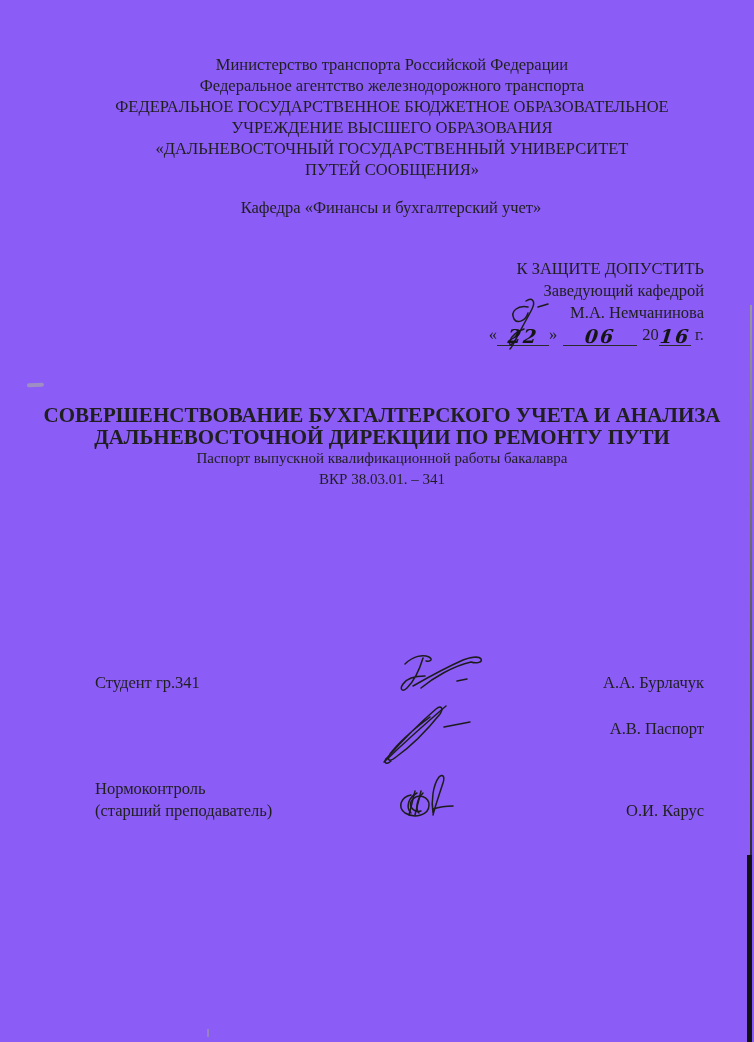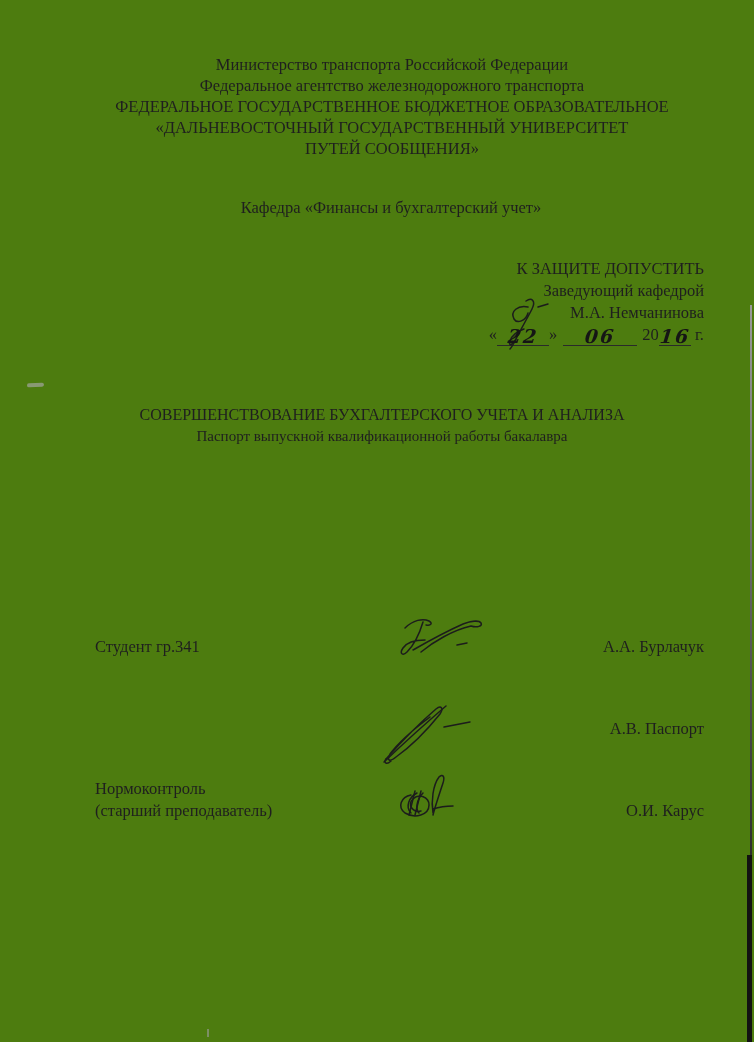--- a/index.html
+++ b/index.html
@@ -6,7 +6,7 @@
   .page{
     position:relative;
     width:754px;height:1042px;
-    background:#4d7c0f;
+    background:#8b5cf6;
     overflow:hidden;
     font-family:"Liberation Serif", serif;
     color:#1f1f1f;

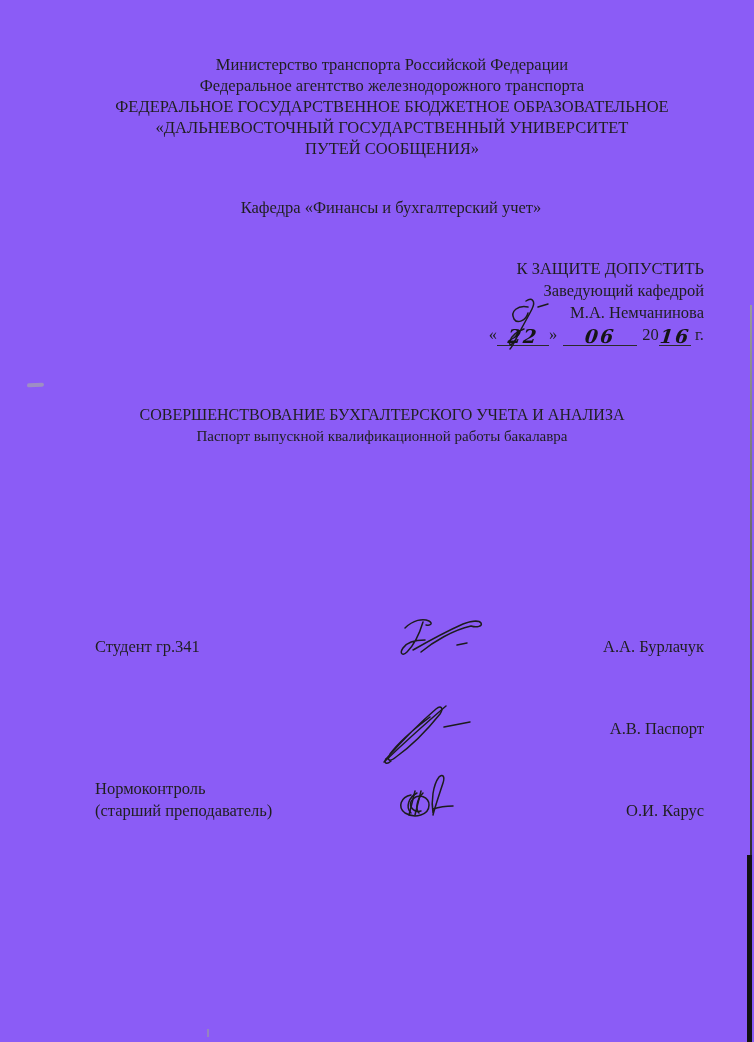--- a/index.html
+++ b/index.html
@@ -110,6 +110,7 @@
     <div>Министерство транспорта Российской Федерации</div>
     <div>Федеральное агентство железнодорожного транспорта</div>
     <div>ФЕДЕРАЛЬНОЕ ГОСУДАРСТВЕННОЕ БЮДЖЕТНОЕ ОБРАЗОВАТЕЛЬНОЕ</div>
+    <div>УЧРЕЖДЕНИЕ ВЫСШЕГО ОБРАЗОВАНИЯ</div>
     <div>«ДАЛЬНЕВОСТОЧНЫЙ ГОСУДАРСТВЕННЫЙ УНИВЕРСИТЕТ</div>
     <div>ПУТЕЙ СООБЩЕНИЯ»</div>
   </header>

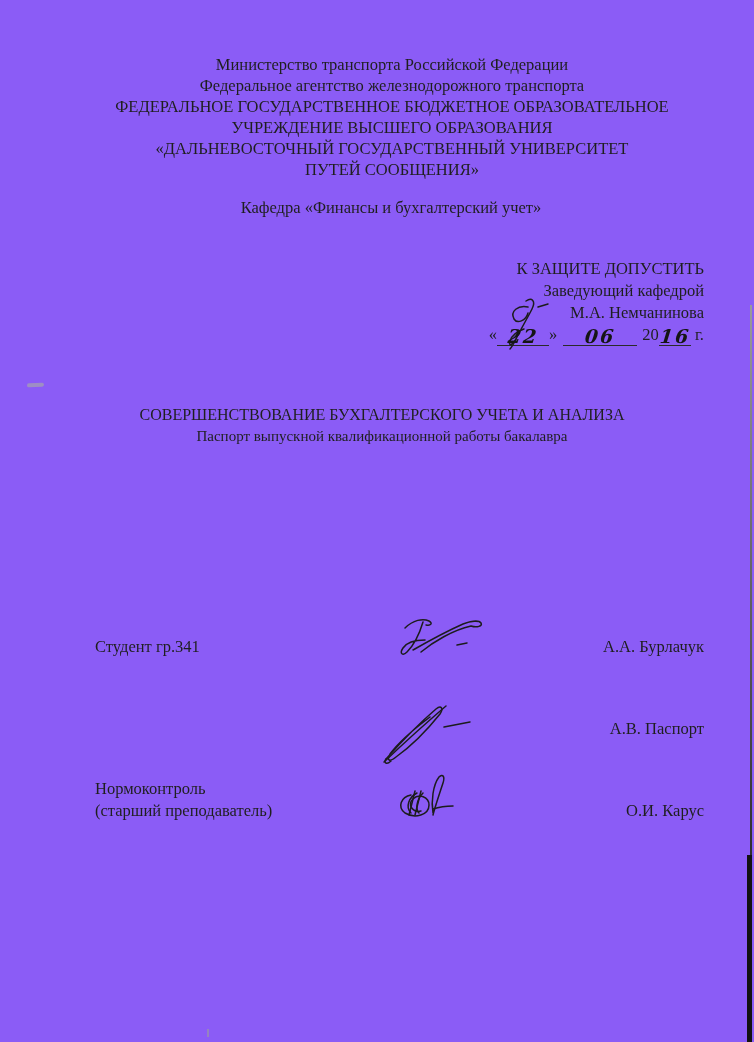--- a/index.html
+++ b/index.html
@@ -60,7 +60,7 @@
     position:absolute;top:404px;left:10px;right:0;
     text-align:center;
   }
-  .title-line{font-weight:normal;font-size:16px;line-height:22px;}
+  .title-line{font-weight:bold;font-size:21px;line-height:22px;}
   .subtitle,.code{font-size:15px;line-height:21px;}
   
   .sig-row{position:absolute;left:0;right:0;font-size:16.5px;line-height:22px;}

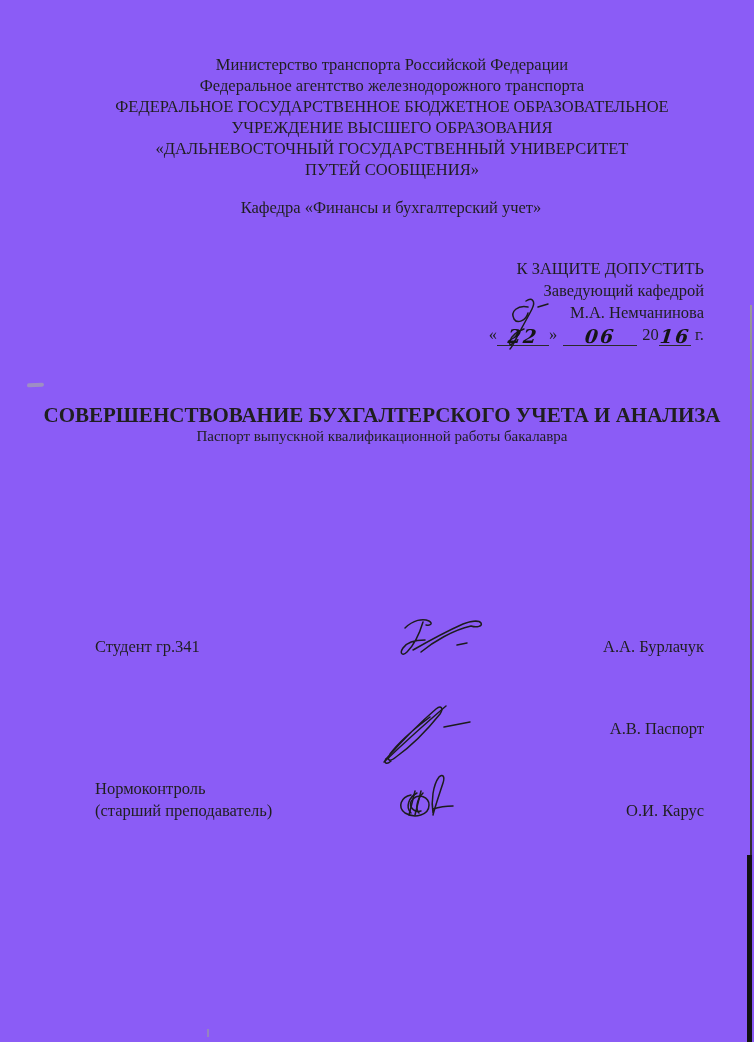--- a/index.html
+++ b/index.html
@@ -136,6 +136,7 @@
 
   <section class="title-block">
     <div class="title-line">СОВЕРШЕНСТВОВАНИЕ БУХГАЛТЕРСКОГО УЧЕТА И АНАЛИЗА</div>
+    <div class="title-line">ДАЛЬНЕВОСТОЧНОЙ ДИРЕКЦИИ ПО РЕМОНТУ ПУТИ</div>
     <div class="subtitle">Паспорт выпускной квалификационной работы бакалавра</div>
   </section>
 

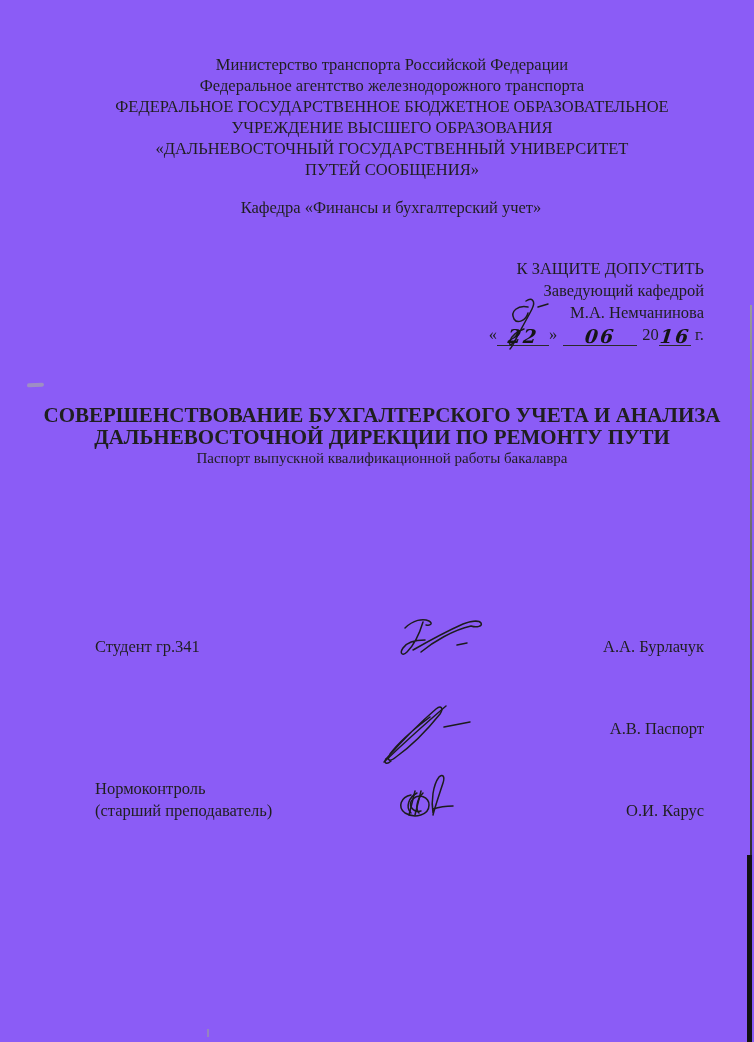--- a/index.html
+++ b/index.html
@@ -138,6 +138,7 @@
     <div class="title-line">СОВЕРШЕНСТВОВАНИЕ БУХГАЛТЕРСКОГО УЧЕТА И АНАЛИЗА</div>
     <div class="title-line">ДАЛЬНЕВОСТОЧНОЙ ДИРЕКЦИИ ПО РЕМОНТУ ПУТИ</div>
     <div class="subtitle">Паспорт выпускной квалификационной работы бакалавра</div>
+    <div class="code">ВКР 38.03.01. – 341</div>
   </section>
 
   <div class="sig-row row-student">

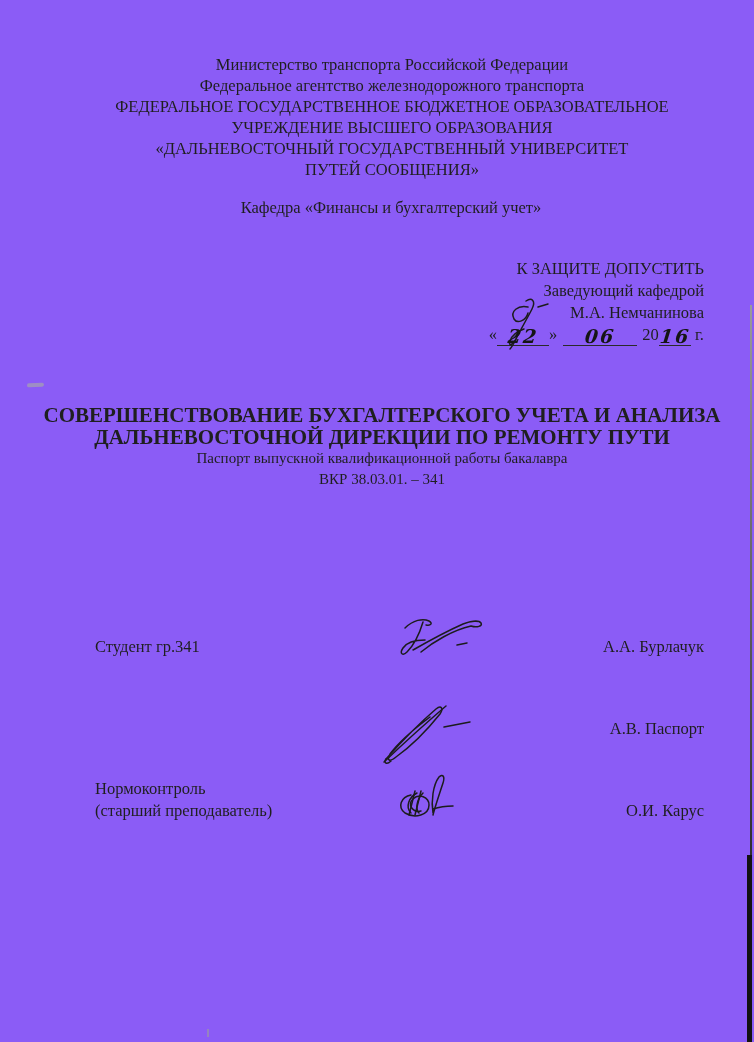--- a/index.html
+++ b/index.html
@@ -66,7 +66,7 @@
   .sig-row{position:absolute;left:0;right:0;font-size:16.5px;line-height:22px;}
   .sig-role{position:absolute;left:95px;top:0;white-space:pre-line;}
   .sig-name{position:absolute;right:50px;top:0;}
-  .row-student{top:636px;height:60px;}
+  .row-student{top:672px;height:60px;}
   .row-student .sig-name{top:0;}
   .row-supervisor{top:696px;height:80px;}
   .row-supervisor .sig-name{top:22px;}

